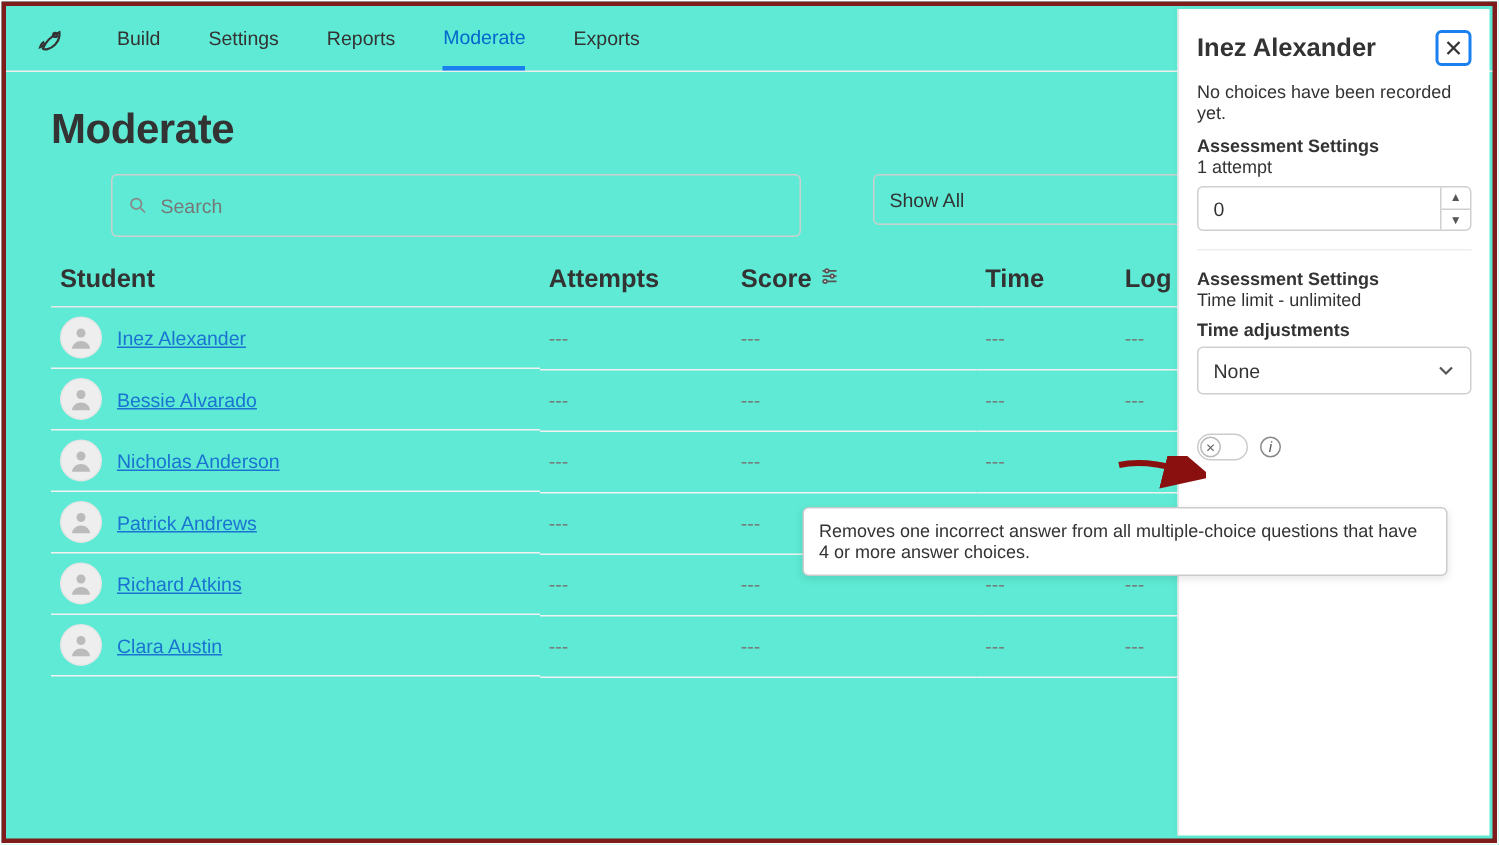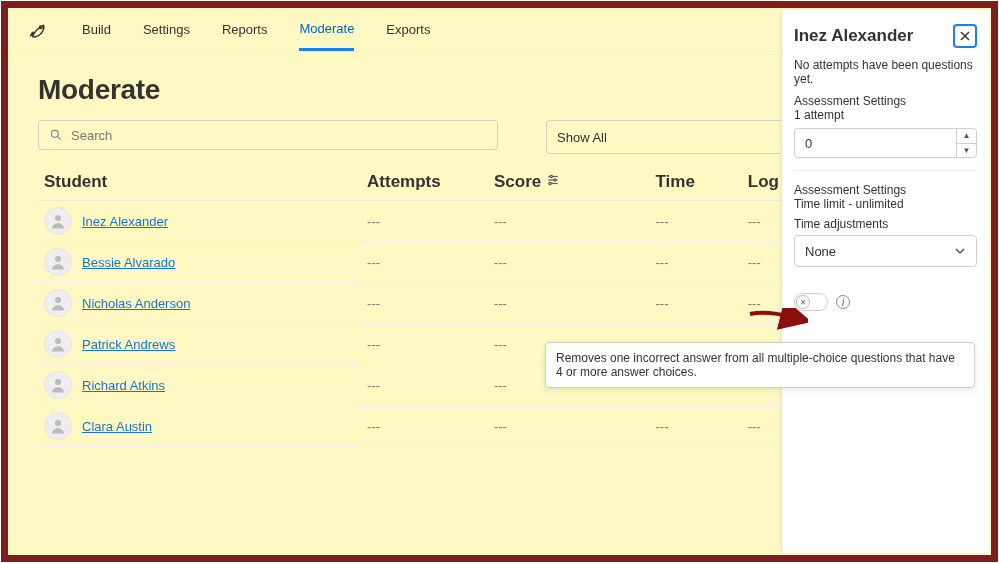--- a/index.html
+++ b/index.html
@@ -14,10 +14,10 @@
   .frame {
     width: 997px; height: 561px;
     margin: 1px;
-    border: 7px solid #7f1d1d;
+    border: 3px solid #7f1d1d;
     position: relative;
     overflow: hidden;
-    background: #fef9c3;
+    background: #5eead4;
   }
   
   .topnav {

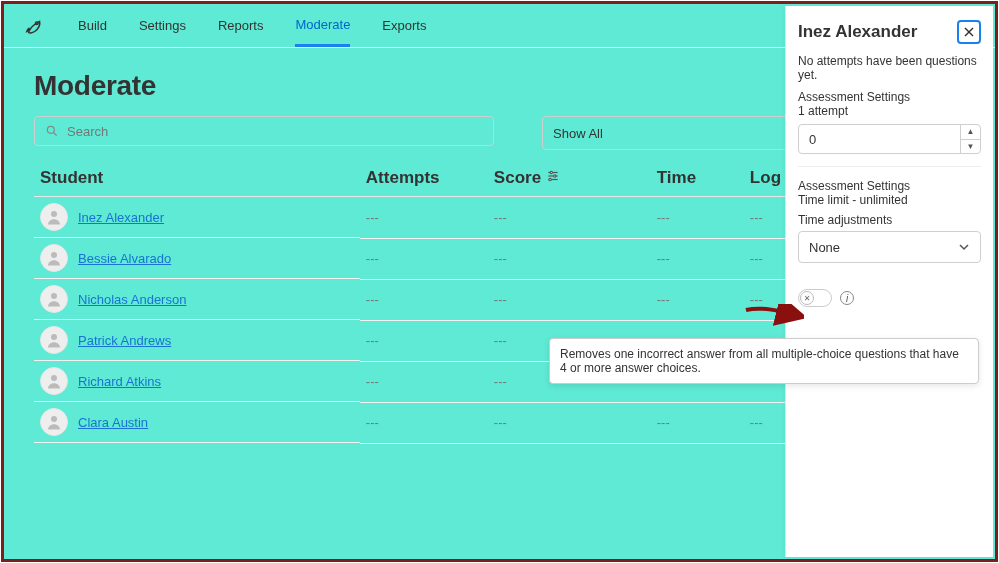--- a/index.html
+++ b/index.html
@@ -408,7 +408,7 @@
       </span>
     </div>
 
-    <div class="sp-small">No attempts have been questions yet.</div>
+    <div class="sp-small">No choices have been recorded yet.</div>
 
     <div class="sp-label">Assessment Settings</div>
     <div class="sp-small" style="margin-bottom:6px">1 attempt</div>

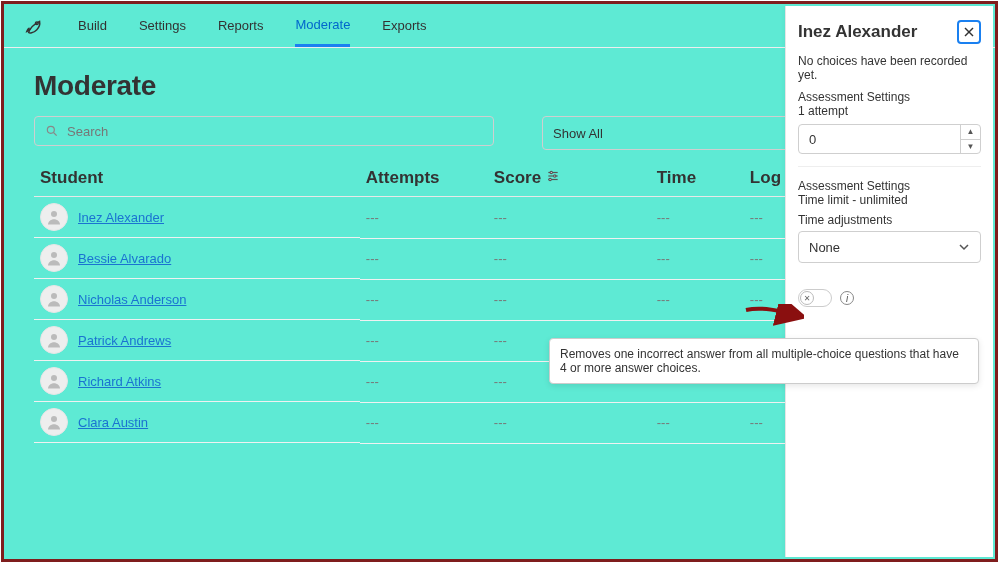--- a/index.html
+++ b/index.html
@@ -152,7 +152,7 @@
     background:#fff;
   }
   .sp-small { font-size: 12px; color:#333; margin-bottom:8px; }
-  .sp-label { font-size: 12px; font-weight:400; margin-top:6px; }
+  .sp-label { font-size: 12px; font-weight:700; margin-top:6px; }
   .attempts-input {
     margin-top:4px;
     border:1px solid #cfcfcf; border-radius:4px;

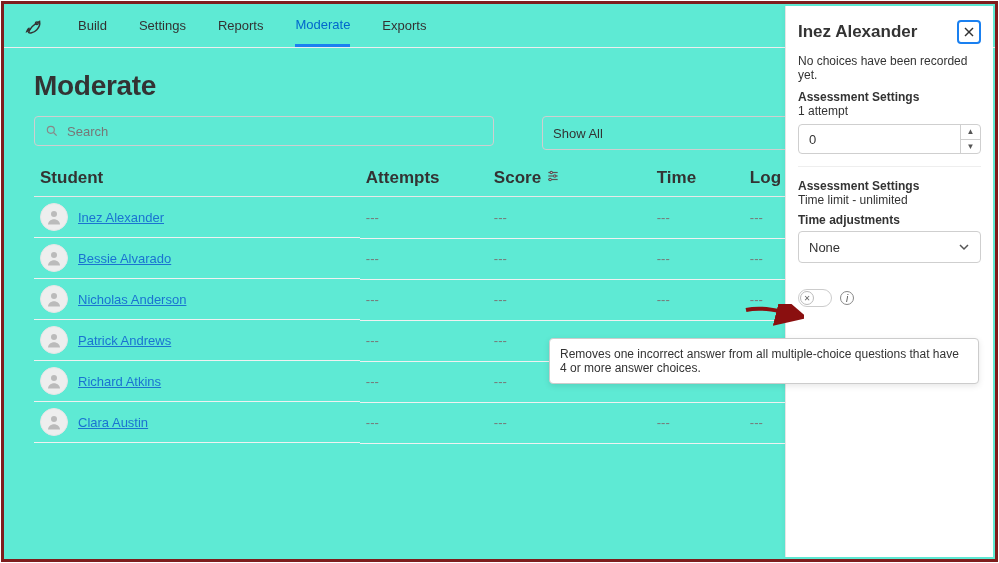--- a/index.html
+++ b/index.html
@@ -58,11 +58,12 @@
     flex: 0 0 460px;
     border: 1px solid #cfcfcf;
     border-radius: 4px;
-    height: 30px;
+    height: 42px;
     display: flex; align-items: center;
     padding: 0 10px;
     color: #777;
     gap: 8px;
+    margin-left: 40px;
   }
   .showall {
     flex: 1;

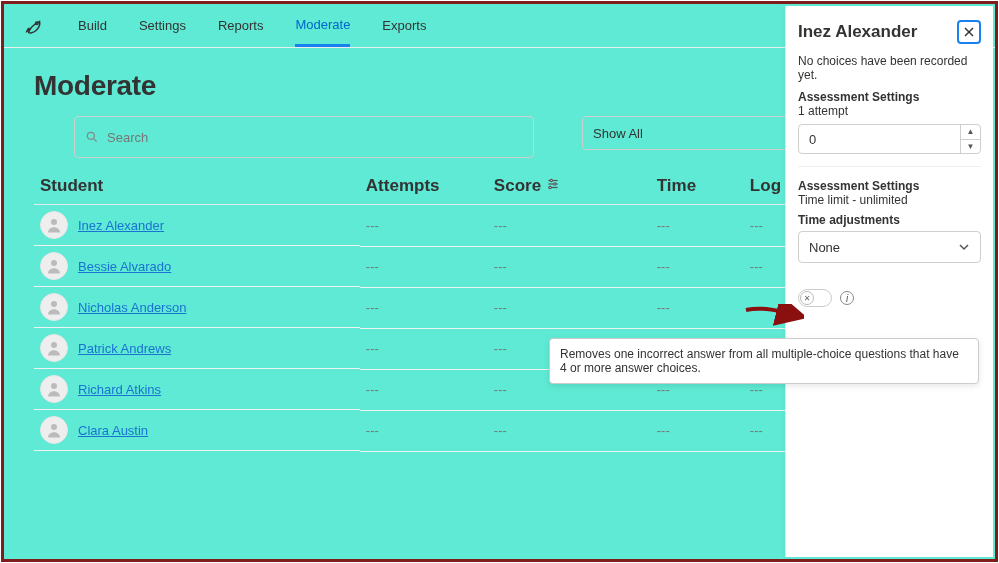--- a/index.html
+++ b/index.html
@@ -209,7 +209,7 @@
   .tooltip{
     position:absolute;
     top: 334px;
-    right: 16px;
+    right: 30px;
     width: 430px;
     background:#fff;
     border:1px solid #ccc;

